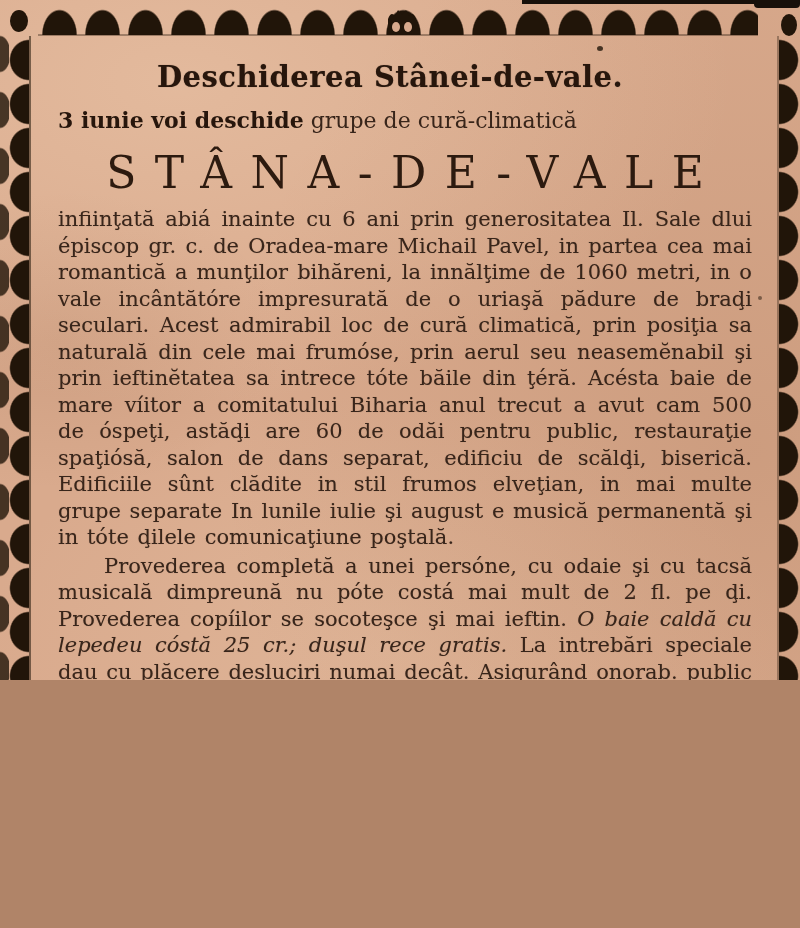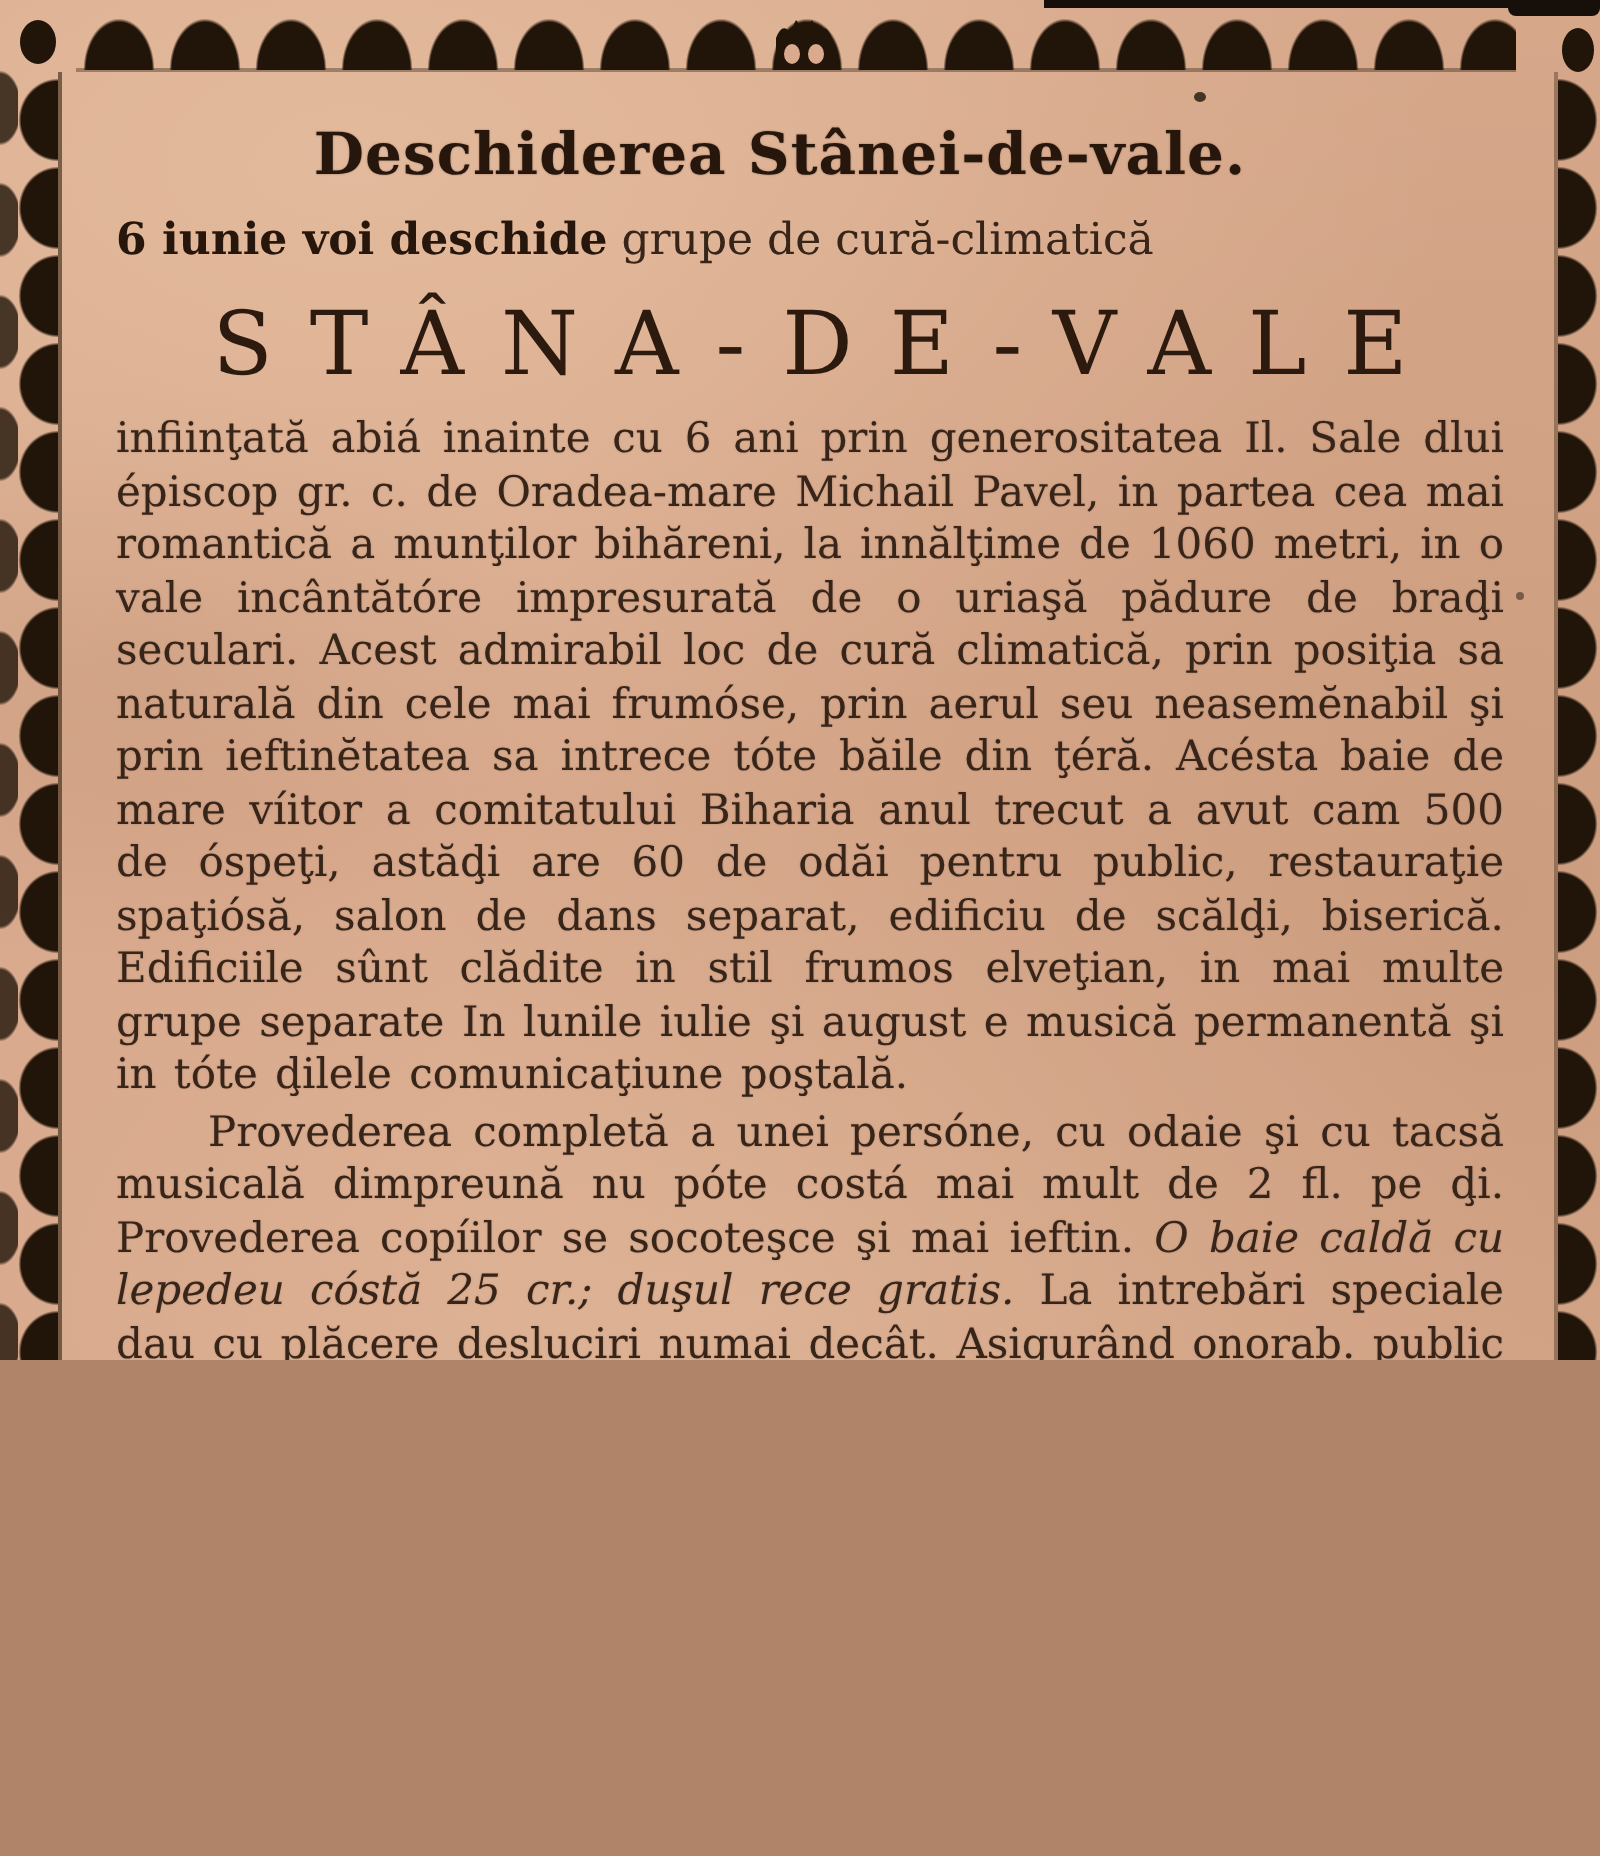--- a/index.html
+++ b/index.html
@@ -121,7 +121,7 @@
     <div class="headline">Deschiderea Stânei-de-vale.</div>
 
     <div class="intro">
-      <div class="intro-l2"><b>6 iunie voi deschide</b><span> grupe de cură-climatică</span></div>
+      <div class="intro-l2"><b>3 iunie voi deschide</b><span> grupe de cură-climatică</span></div>
     </div>
 
     <div class="resort">STÂNA-DE-VALE</div>

